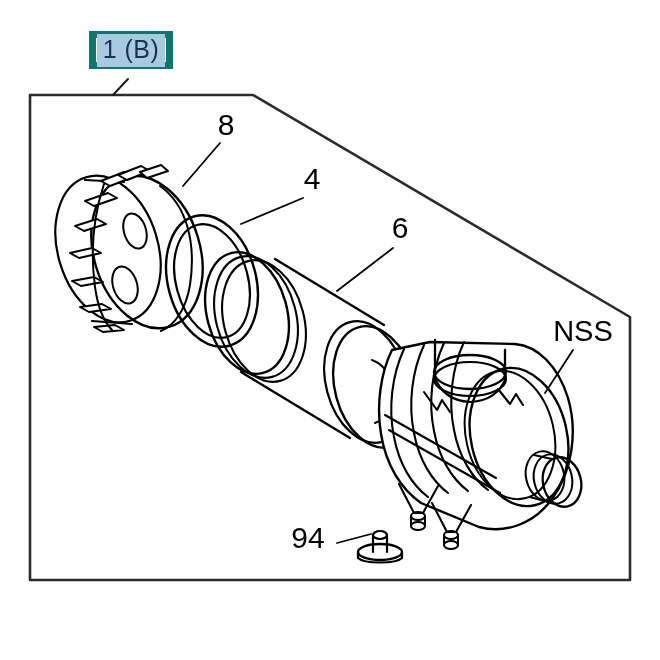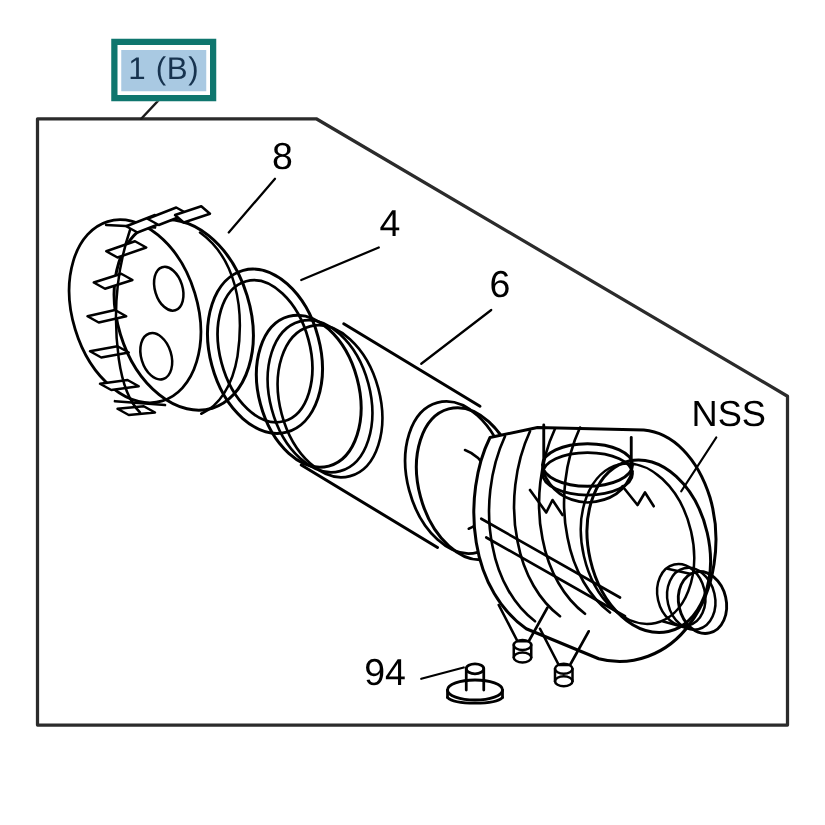--- a/index.html
+++ b/index.html
@@ -47,9 +47,9 @@
     left: 89px;
     top: 31px;
     width: 84px;
-    height: 50px;
+    height: 38px;
     box-sizing: border-box;
-    border: 5px solid #0f766e;
+    border: 7px solid #0f766e;
     background: #ffffff;
     display: flex;
     align-items: center;

